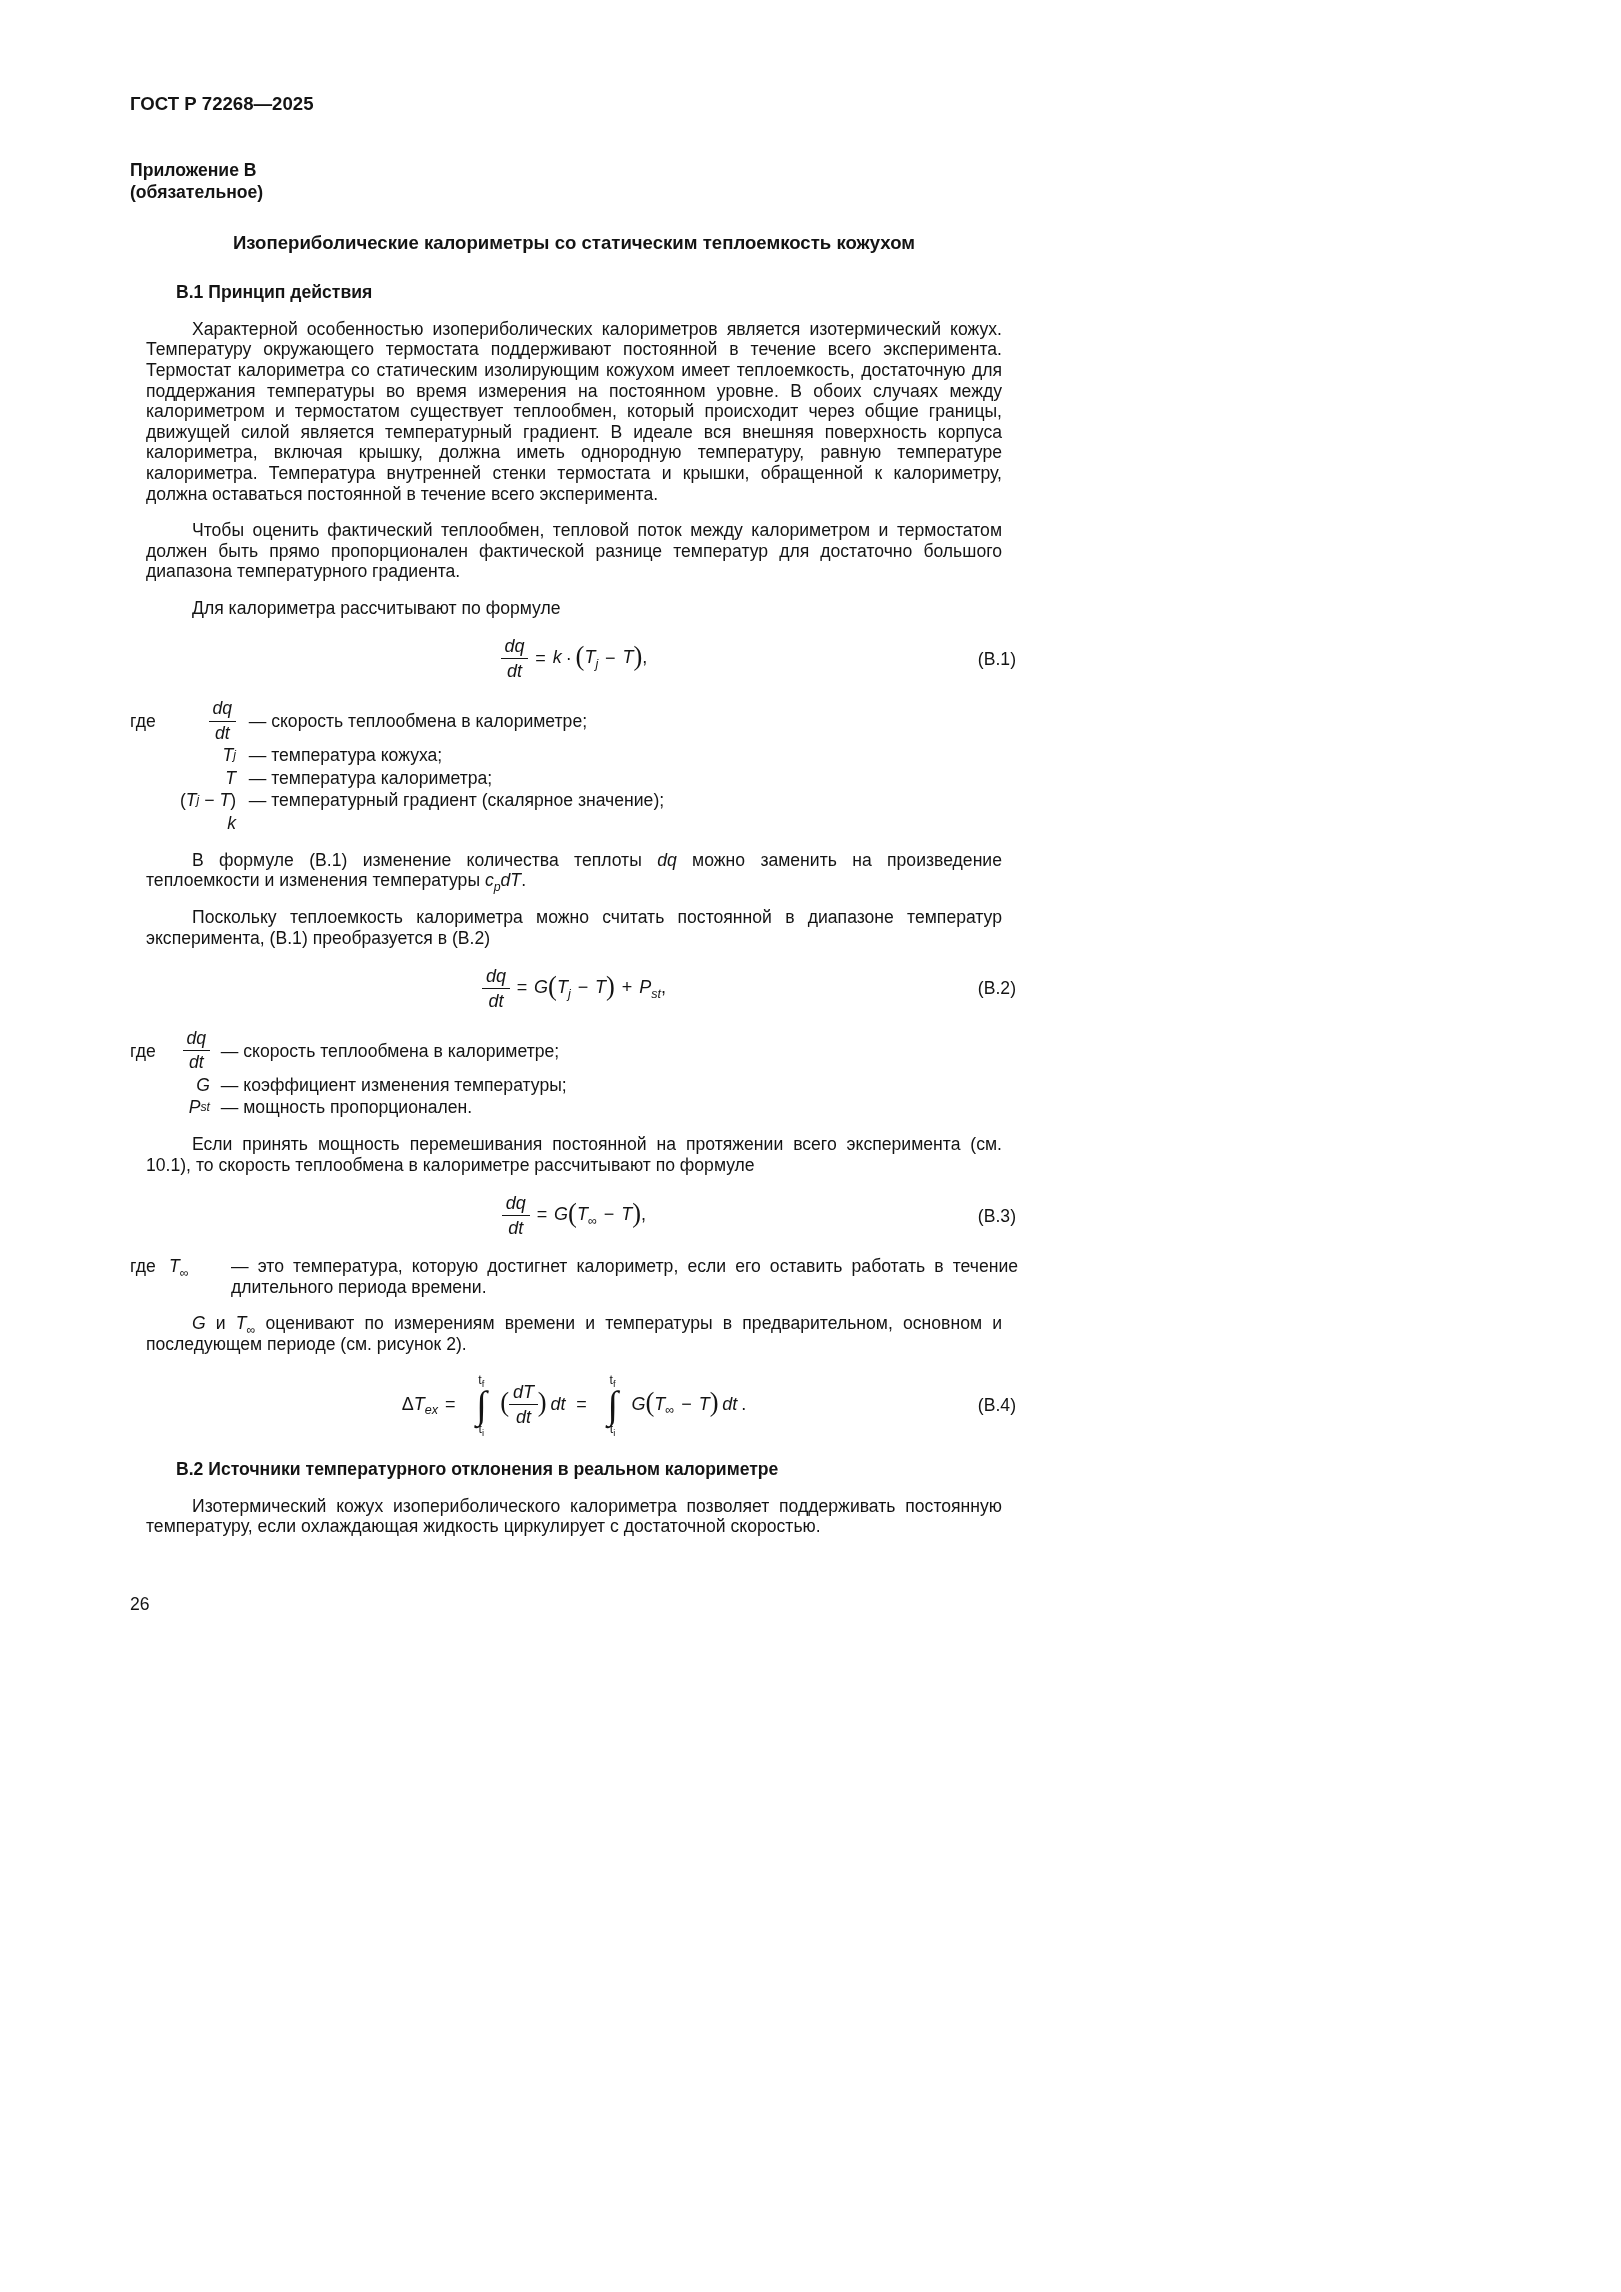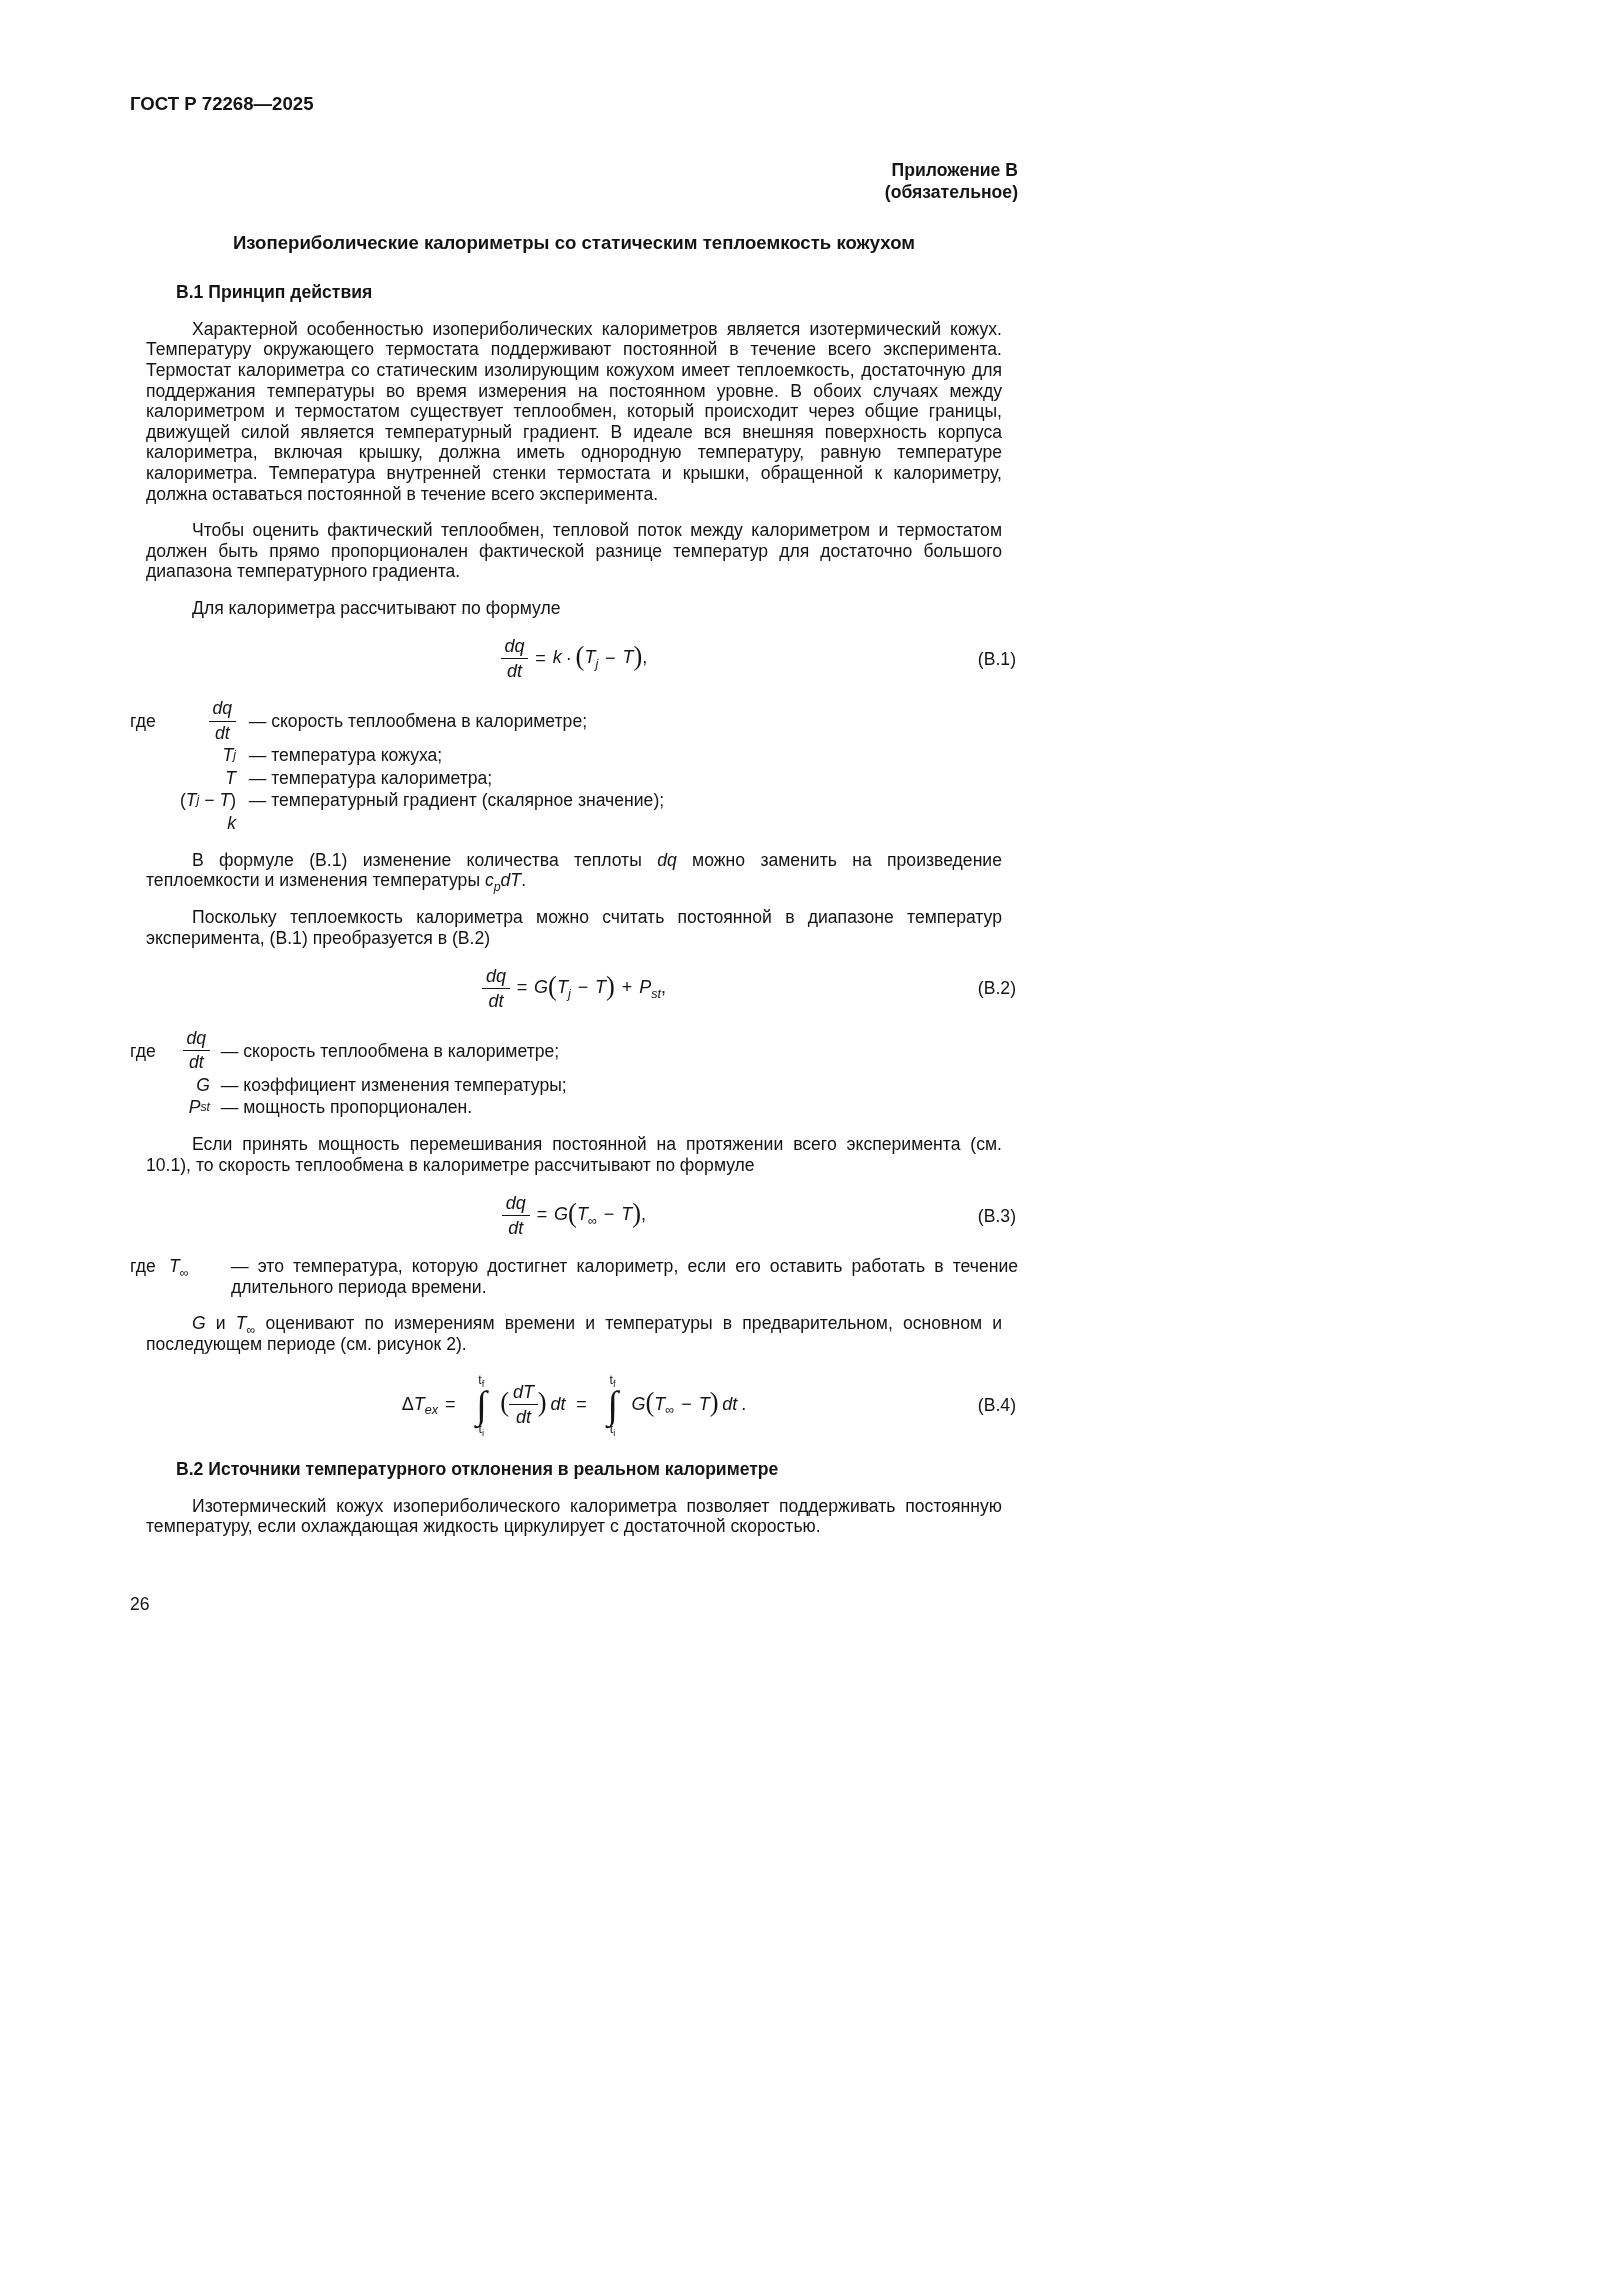--- a/index.html
+++ b/index.html
@@ -25,7 +25,7 @@
     margin-bottom: 44px;
   }
   .appendix-label, .appendix-status {
-    text-align: right;
+    text-align: left;
     font-weight: 700;
     line-height: 22.5px;
   }

